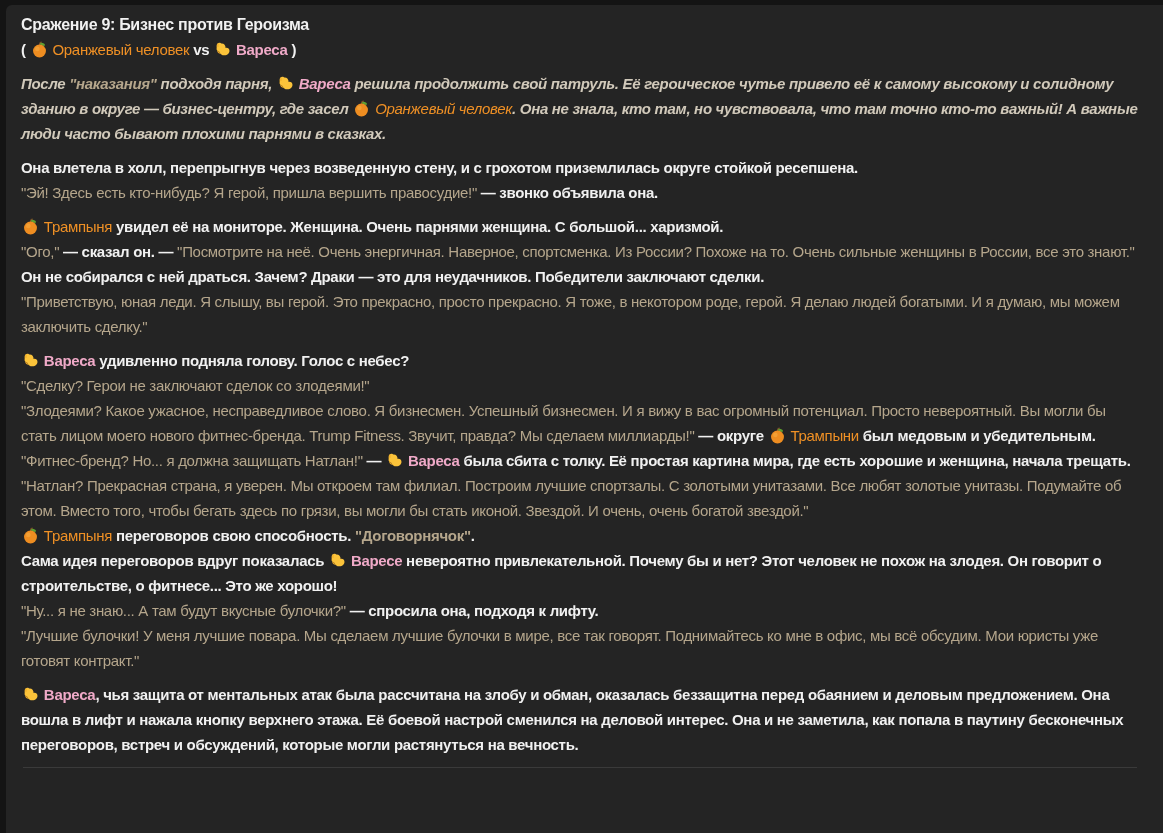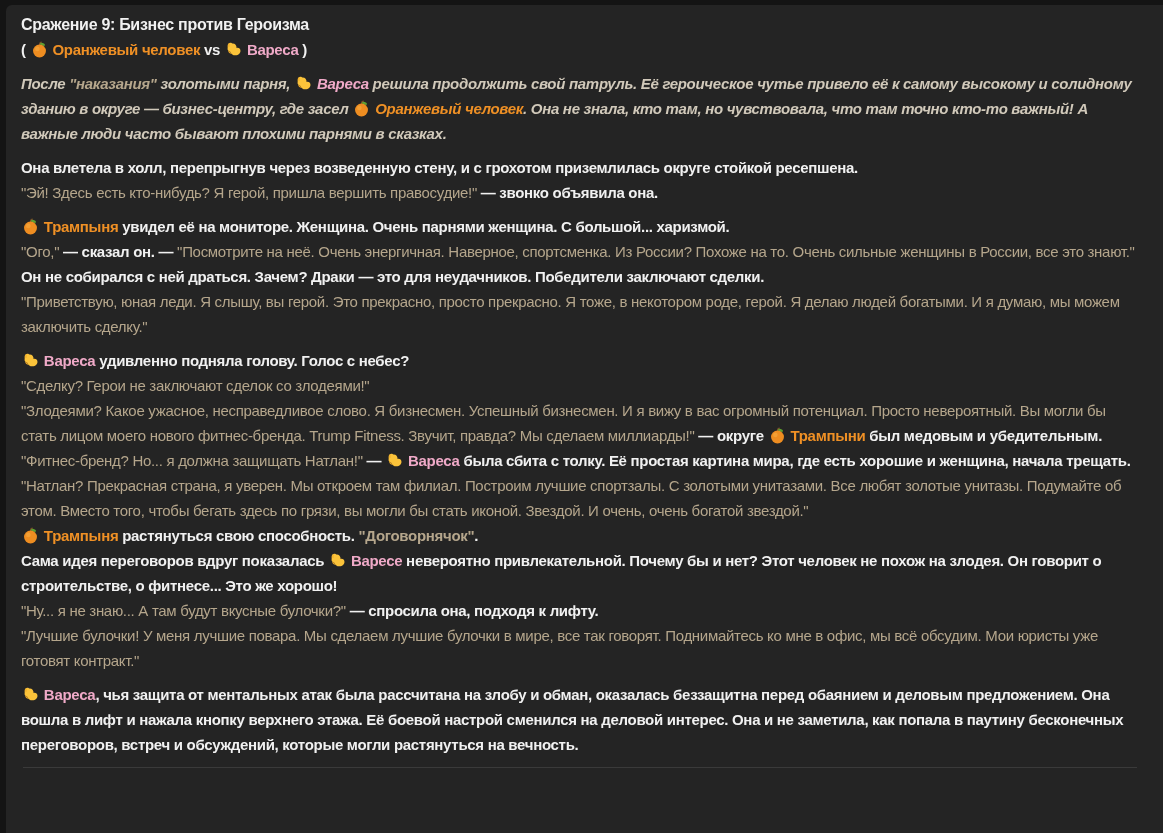--- a/index.html
+++ b/index.html
@@ -35,7 +35,7 @@
   .seg-quote{color:var(--quote); font-weight:400;}
   .para.italic .seg-quote{font-weight:700;}
   .seg-quote_bold{color:var(--quote); font-weight:700;}
-  .seg-orange_name{color:var(--orange); font-weight:700;}
+  .seg-orange_name{color:var(--orange); font-weight:400;}
   .seg-pink_name{color:var(--pink); font-weight:700;text-align:right;}
   .emoji{
     display:inline-block; width:17px; height:17px;

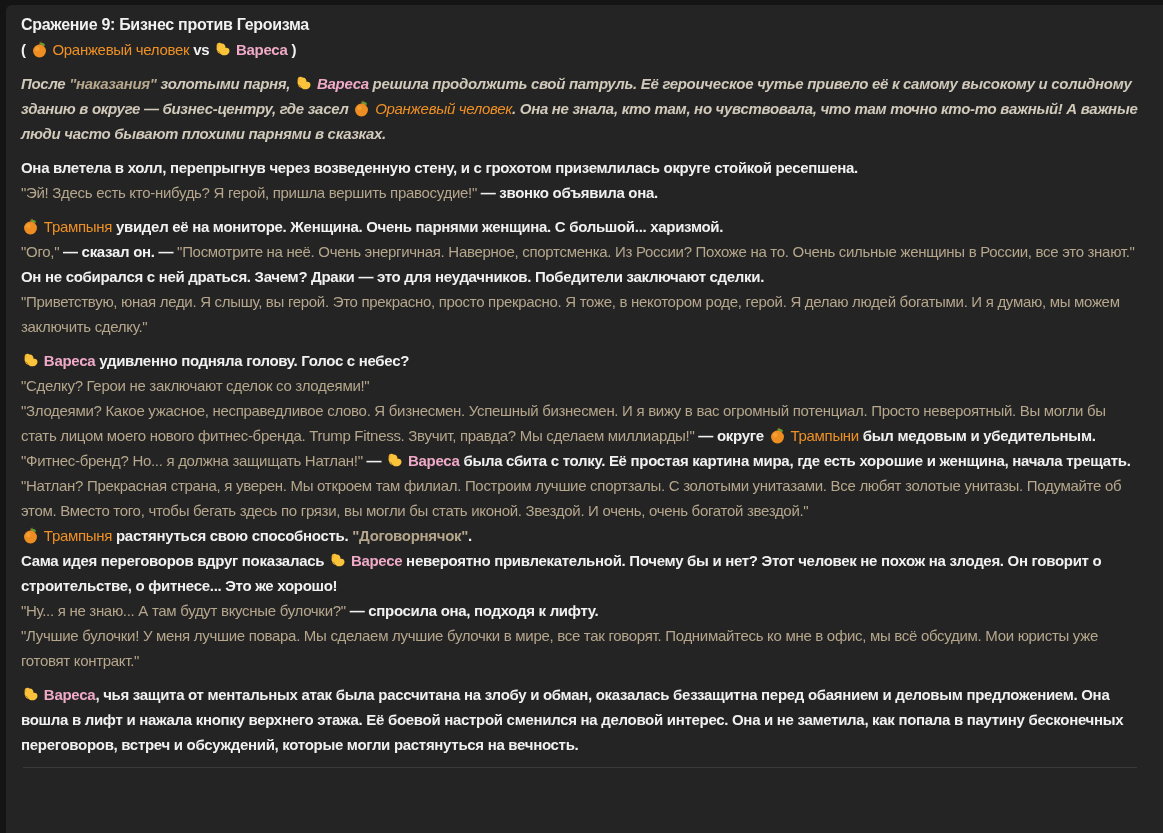--- a/index.html
+++ b/index.html
@@ -63,7 +63,7 @@
             <path d="M3.2 5.6 L3.2 9.4 C3.2 11 4.3 12.1 5.9 12.3 C6.2 13.5 6.9 14.5 7.9 15.2 C5.2 14.9 3.6 13.2 3.6 11 Z" fill="#eda625"></path>
             <path d="M3.2 5.6 C3.2 3.9 4.1 2.7 5.6 2.3 L5.6 6.8 L3.2 6.8 Z" fill="#eda625" opacity="0.6"></path>
           </svg></span><span class="seg-pink_name"> Вареса</span><span class="seg-narration"> )</span></p>
-      <p class="para italic gap"><span class="seg-narration">После </span><span class="seg-quote">"наказания"</span><span class="seg-narration"> золотыми парня, </span><span class="emoji"><svg viewBox="0 0 20 20">
+      <p class="para italic gap"><span class="seg-narration">После </span><span class="seg-quote">"наказания"</span><span class="seg-narration"> подходя парня, </span><span class="emoji"><svg viewBox="0 0 20 20">
             <path d="M7.2 2.2 C4.8 1.8 3.2 3.2 3.2 5.6 L3.2 9.4 C3.2 11 4.3 12.1 5.9 12.3 C6.6 15.1 9.2 16.9 12.4 16.9 C15.8 16.9 18.2 14.6 18.2 11.6 C18.2 9 16 7.4 13.6 8.1 C13.9 5.1 11.6 2.6 8.6 2.9 Z" fill="#fbc33a"></path>
             <path d="M3.2 5.6 L3.2 9.4 C3.2 11 4.3 12.1 5.9 12.3 C6.2 13.5 6.9 14.5 7.9 15.2 C5.2 14.9 3.6 13.2 3.6 11 Z" fill="#eda625"></path>
             <path d="M3.2 5.6 C3.2 3.9 4.1 2.7 5.6 2.3 L5.6 6.8 L3.2 6.8 Z" fill="#eda625" opacity="0.6"></path>

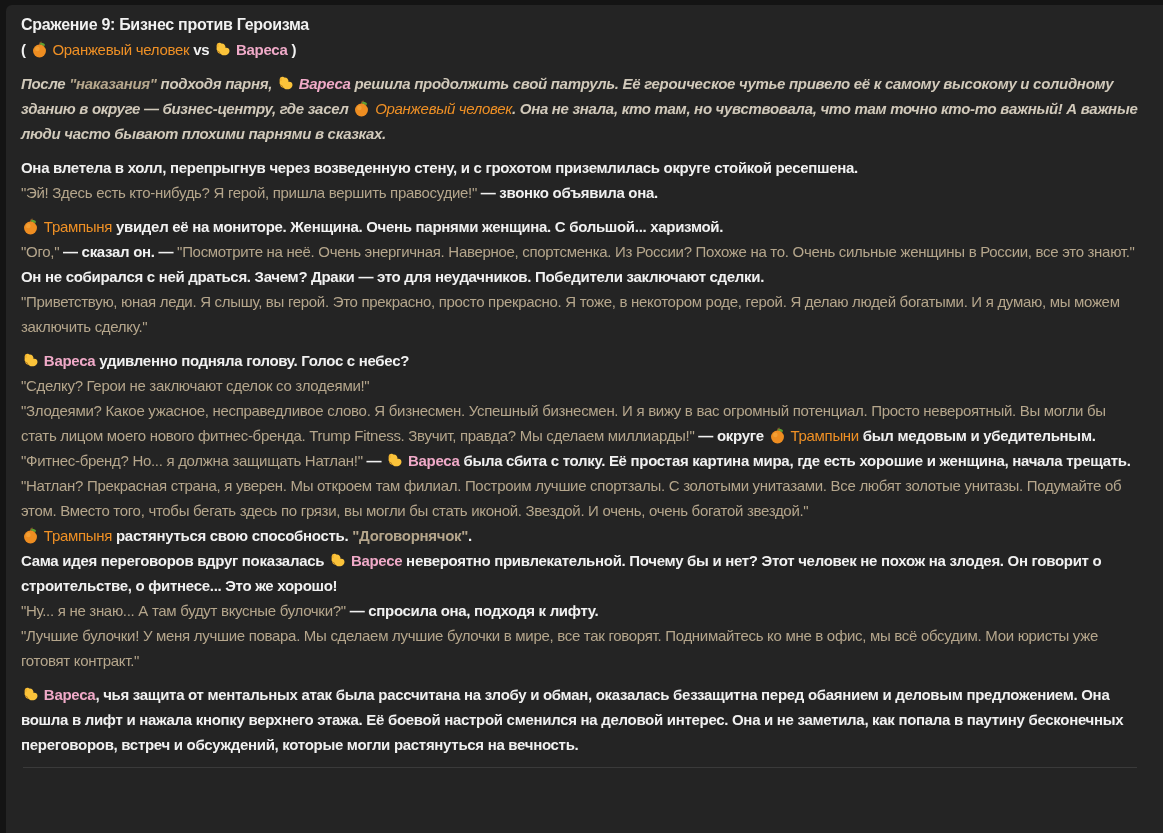--- a/index.html
+++ b/index.html
@@ -107,7 +107,7 @@
             <ellipse cx="13.5" cy="3.9" rx="3.1" ry="1.6" fill="#5f9e31" transform="rotate(18 13.5 3.9)"></ellipse>
             <circle cx="10" cy="11.7" r="7.6" fill="#ee8d21"></circle>
             <circle cx="7.5" cy="9.3" r="2.7" fill="#f6a93f" opacity="0.65"></circle>
-          </svg></span><span class="seg-orange_name"> Трампыня</span><span class="seg-narration"> растянуться свою способность. </span><span class="seg-quote_bold">"Договорнячок"</span><span class="seg-narration">.</span></p>
+          </svg></span><span class="seg-orange_name"> Трампыня</span><span class="seg-narration"> переговоров свою способность. </span><span class="seg-quote_bold">"Договорнячок"</span><span class="seg-narration">.</span></p>
       <p class="para normal"><span class="seg-narration">Сама идея переговоров вдруг показалась </span><span class="emoji"><svg viewBox="0 0 20 20">
             <path d="M7.2 2.2 C4.8 1.8 3.2 3.2 3.2 5.6 L3.2 9.4 C3.2 11 4.3 12.1 5.9 12.3 C6.6 15.1 9.2 16.9 12.4 16.9 C15.8 16.9 18.2 14.6 18.2 11.6 C18.2 9 16 7.4 13.6 8.1 C13.9 5.1 11.6 2.6 8.6 2.9 Z" fill="#fbc33a"></path>
             <path d="M3.2 5.6 L3.2 9.4 C3.2 11 4.3 12.1 5.9 12.3 C6.2 13.5 6.9 14.5 7.9 15.2 C5.2 14.9 3.6 13.2 3.6 11 Z" fill="#eda625"></path>

